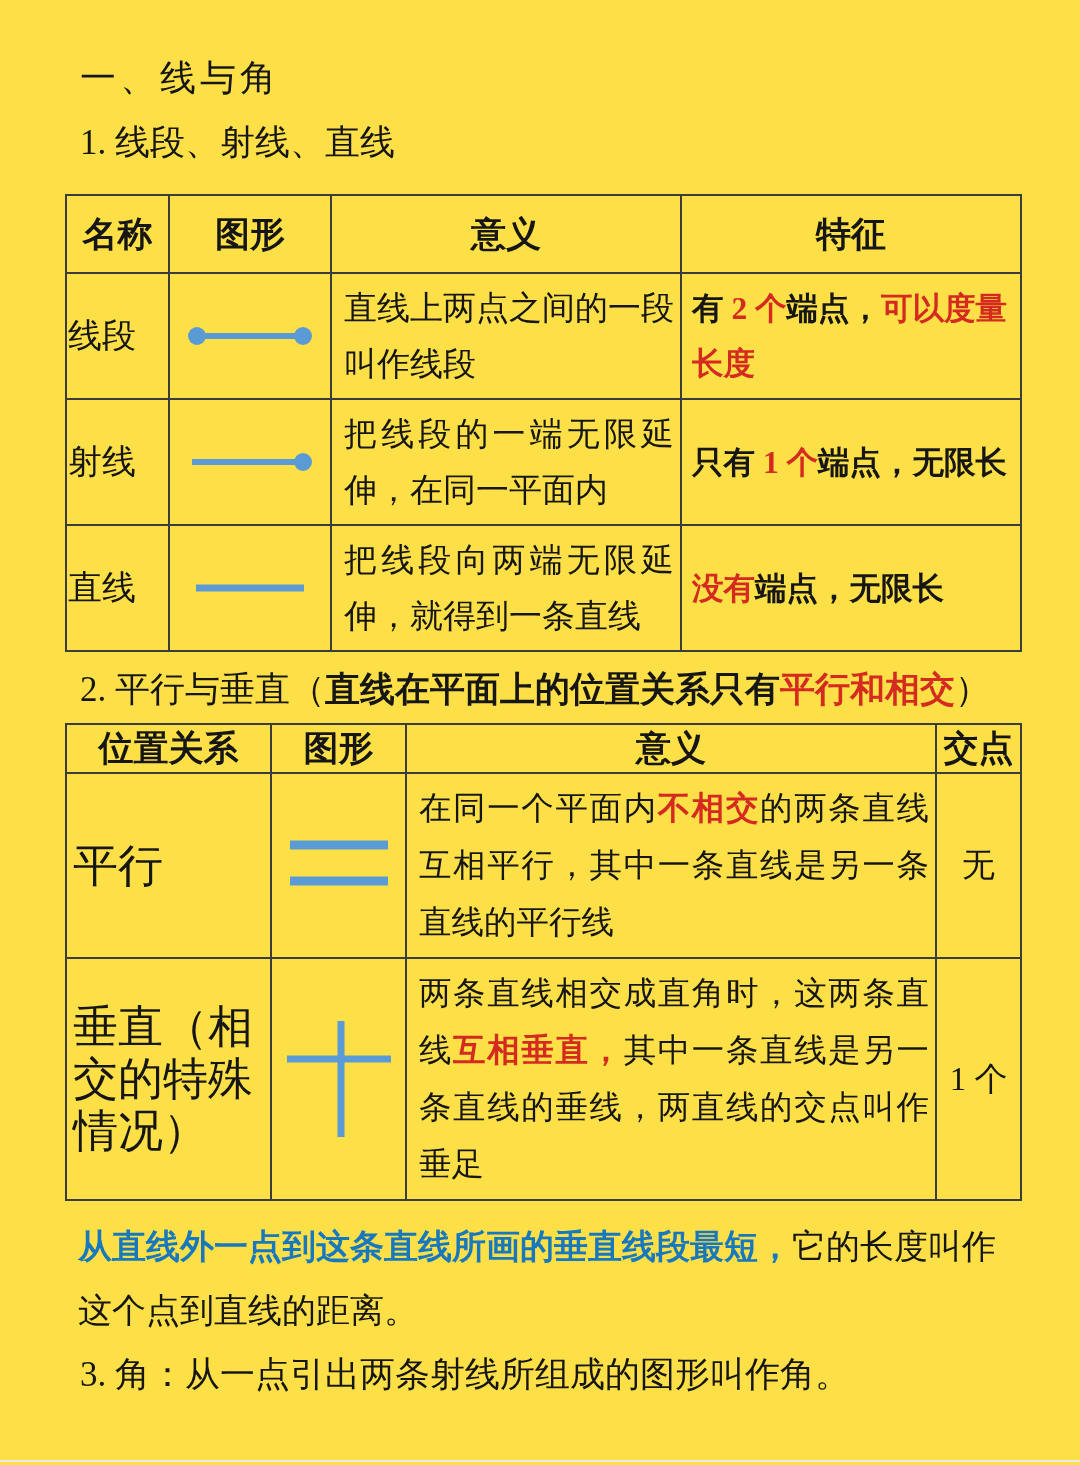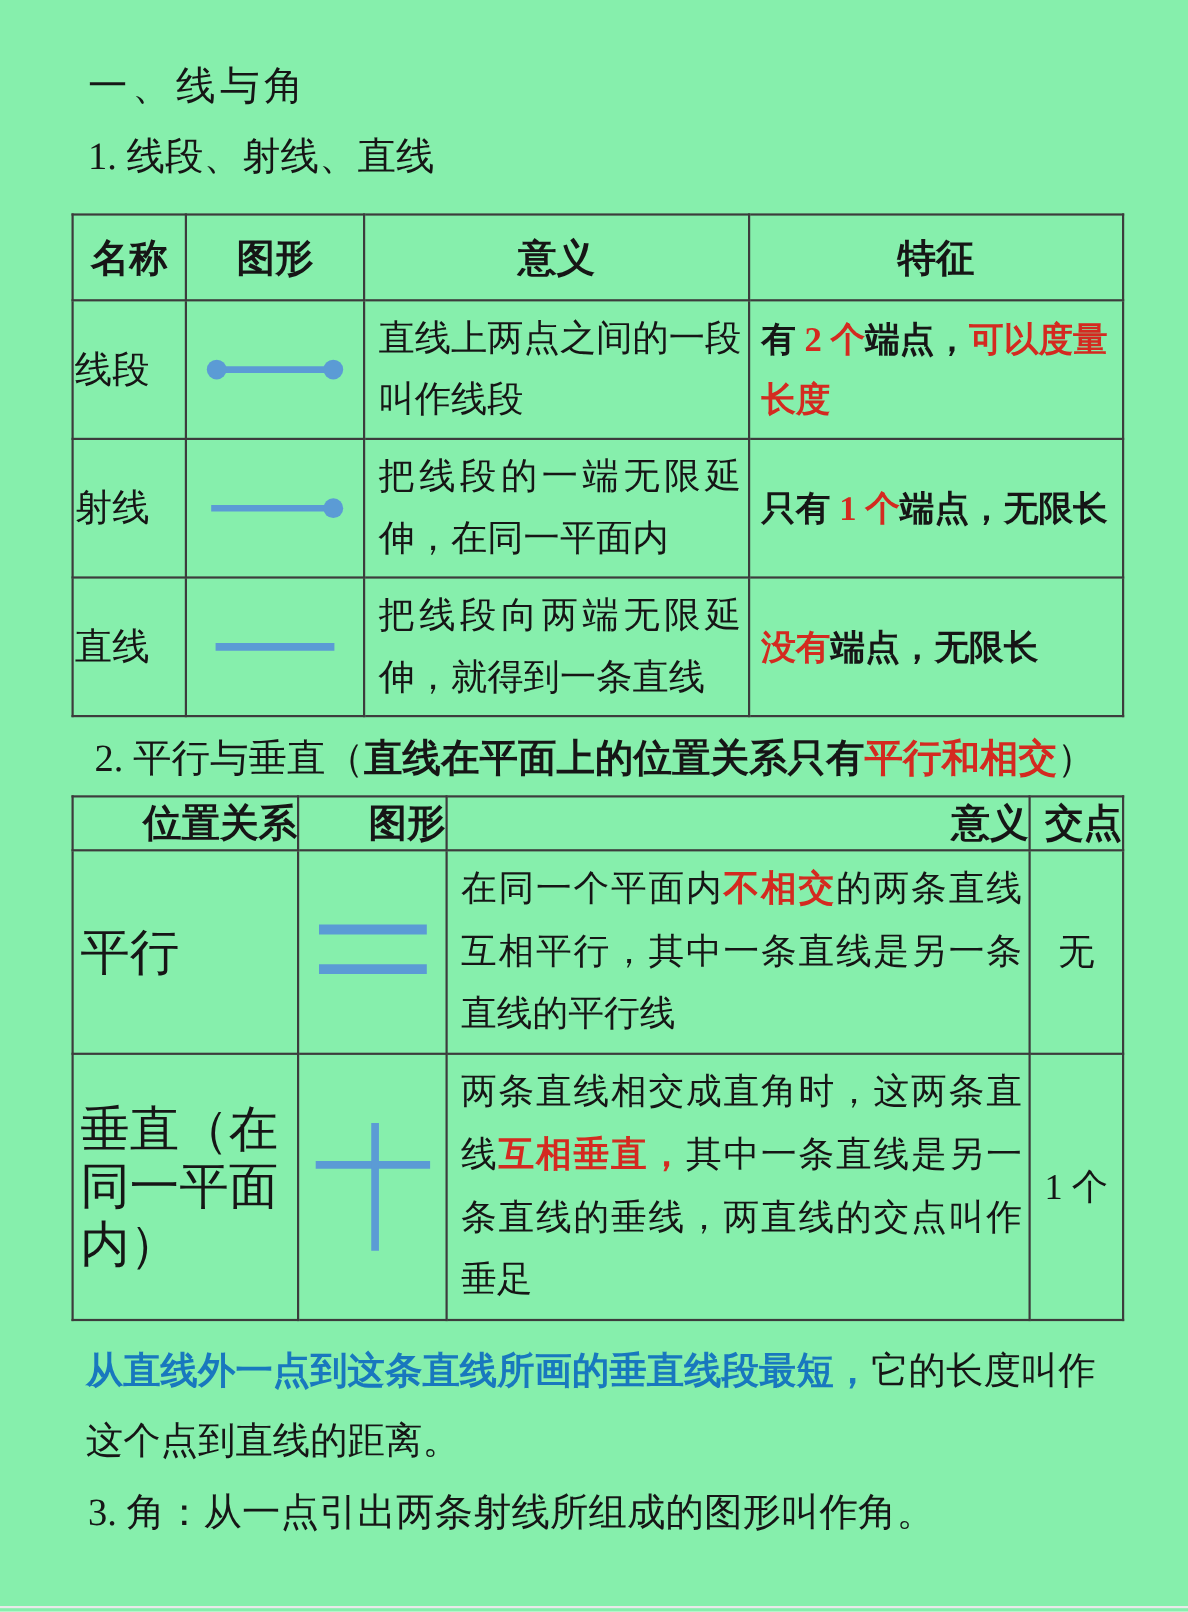--- a/index.html
+++ b/index.html
@@ -6,12 +6,12 @@
   .page{
     position:relative;
     width:1080px;height:1465px;
-    background:#86efac;
+    background:#fde047;
     overflow:hidden;
     font-family:"Liberation Serif","DejaVu Serif",serif;
     color:#161616;
     box-sizing:border-box;
-    padding:54px 84px 0 65px;
+    padding:54px 58px 0 65px;
   }
   .h-main{font-size:36px;font-weight:400;margin:0 0 16px 15px;letter-spacing:4px;}
   .h-sub{font-size:35px;font-weight:400;margin:0 0 28px 15px;}

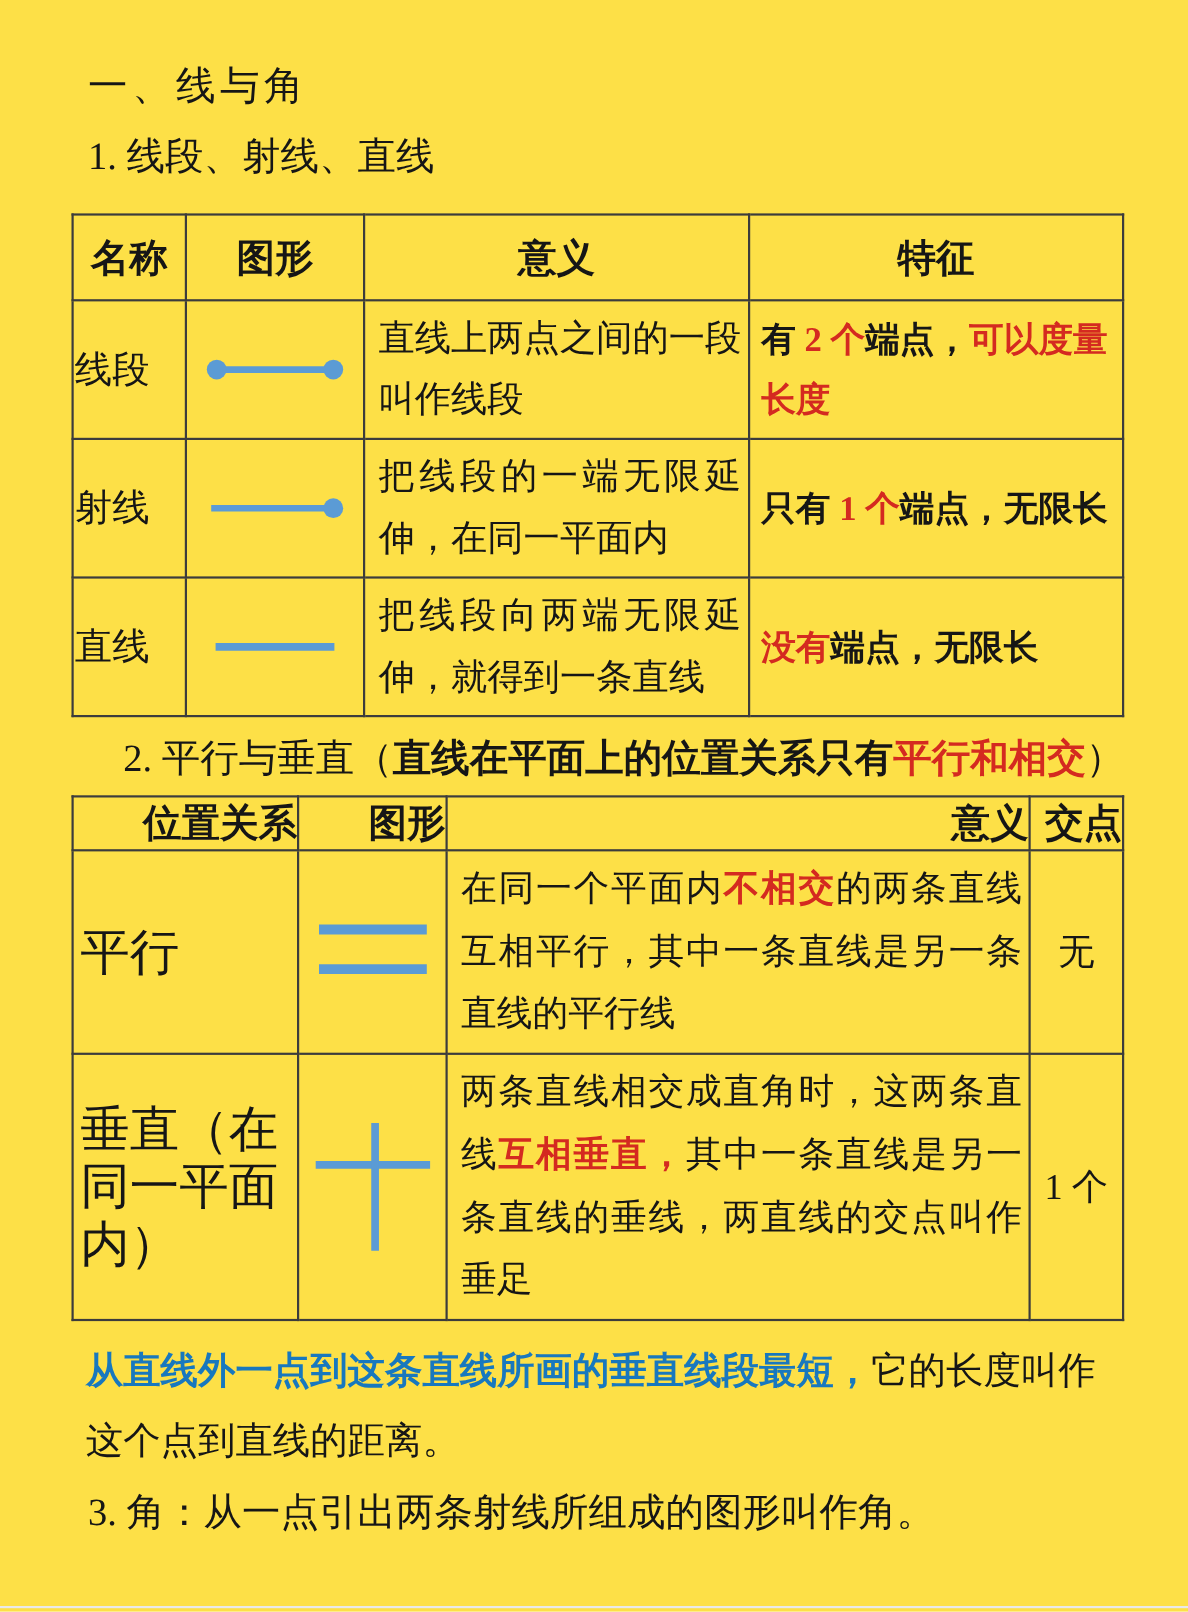--- a/index.html
+++ b/index.html
@@ -15,7 +15,7 @@
   }
   .h-main{font-size:36px;font-weight:400;margin:0 0 16px 15px;letter-spacing:4px;}
   .h-sub{font-size:35px;font-weight:400;margin:0 0 28px 15px;}
-  .h-sub2{font-size:35px;font-weight:400;margin:14px 0 10px 3px;text-align:right;}
+  .h-sub2{font-size:35px;font-weight:400;margin:14px 0 10px 15px;}
   table{border-collapse:collapse;table-layout:fixed;width:955px;}
   td,th{border:2px solid #3c3c3c;box-sizing:border-box;vertical-align:middle;}
   th{font-size:35px;font-weight:700;text-align:center;padding:0;}

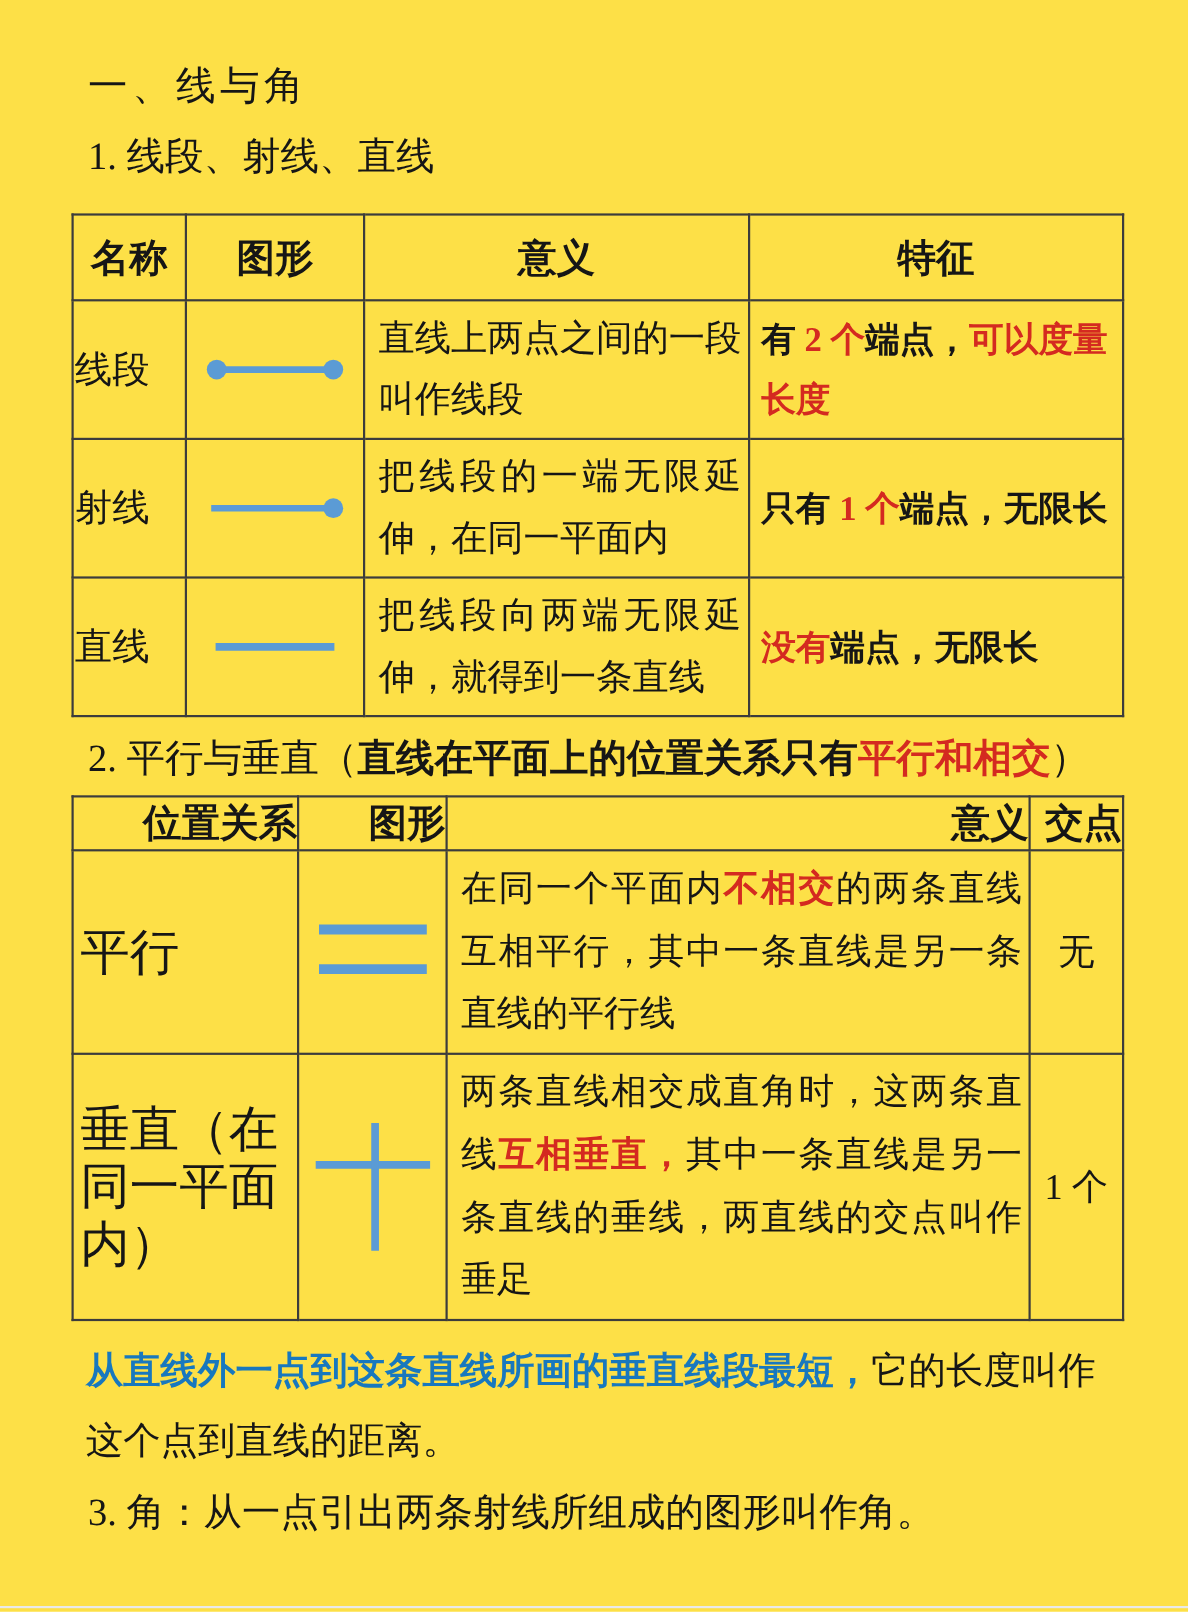--- a/index.html
+++ b/index.html
@@ -29,7 +29,7 @@
   .cell-feature{font-size:31.5px;line-height:55px;font-weight:700;padding:4px 4px 4px 10px;}
   
   .t2 col.c1{width:205px}.t2 col.c2{width:135px}.t2 col.c3{width:530px}.t2 col.c4{width:85px}
-  .t2 .hrow th{height:49px;text-align:right;}
+  .t2 .hrow th{height:49px;}
   .t2 .r1 td{height:172px}.t2 .r2 td{height:112px}.t2 .r3 td{height:158px}
   .t2 .cell-name{font-size:45px;line-height:52px;padding:0 6px;}
   .t2 .cell-meaning{font-size:32.5px;line-height:57px;padding:6px 6px 6px 12px;}

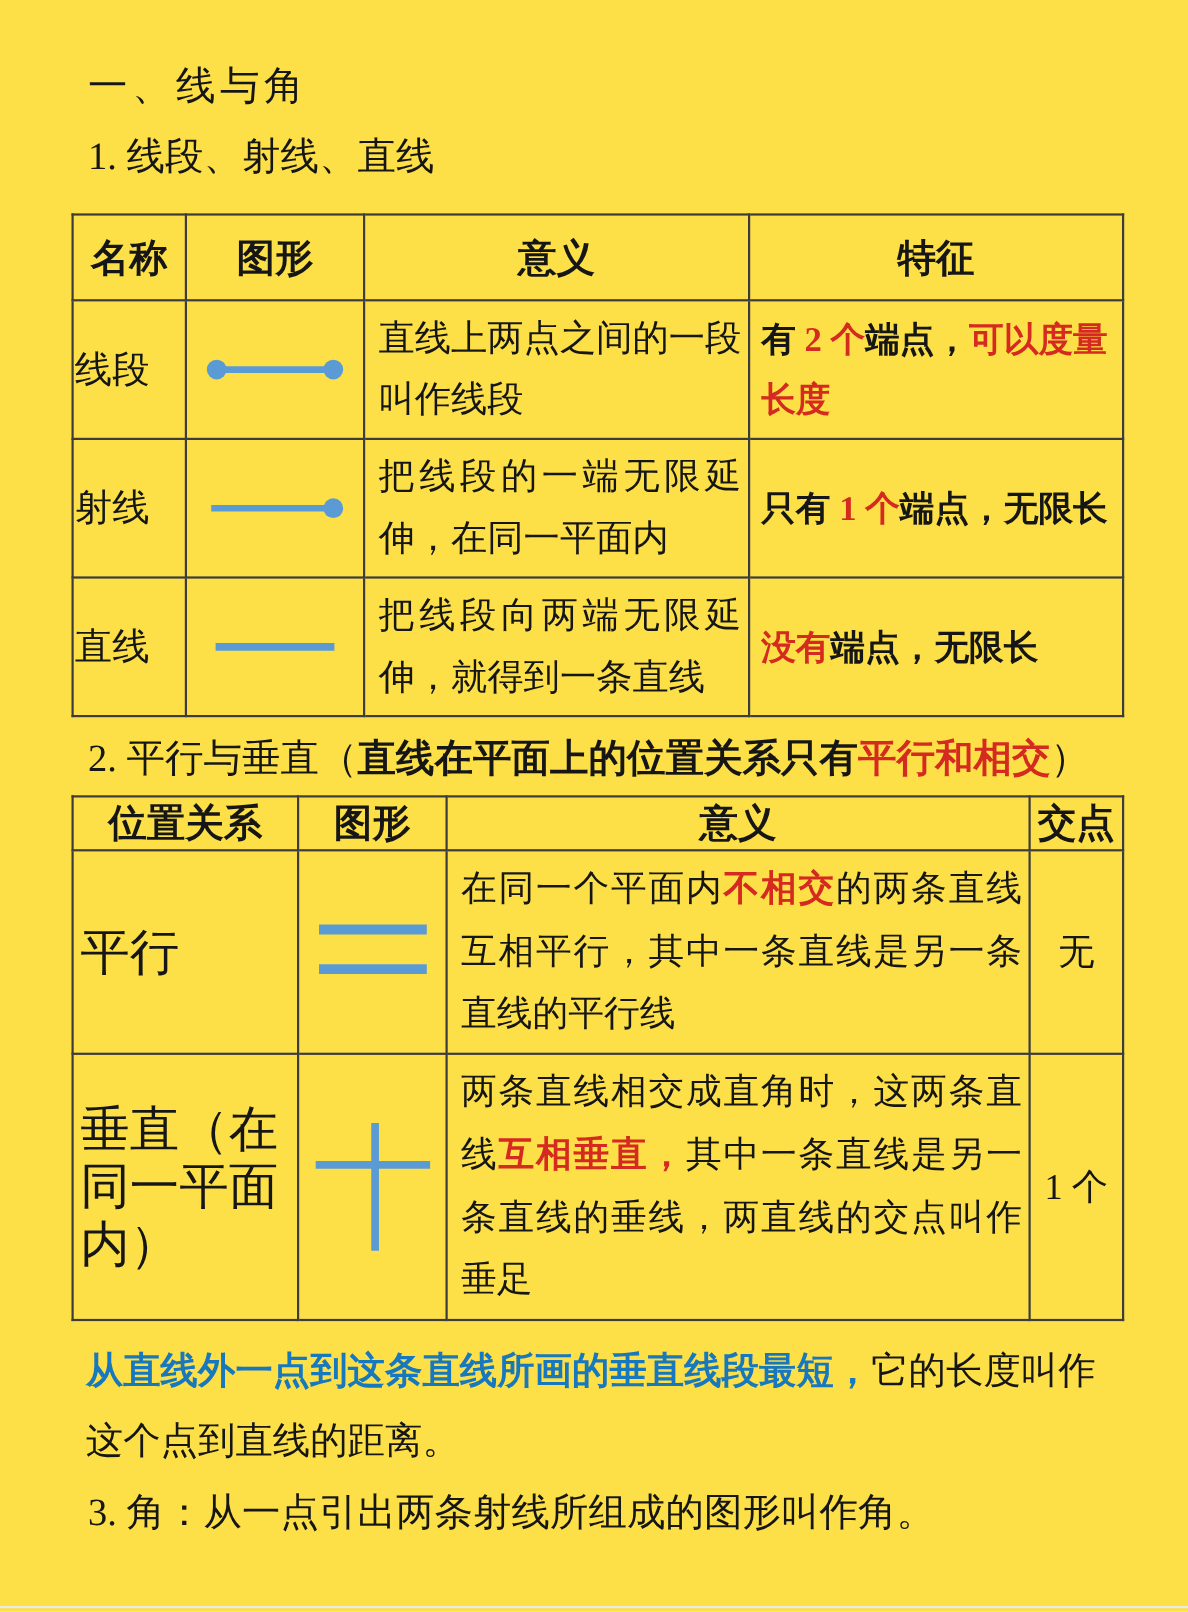--- a/index.html
+++ b/index.html
@@ -132,7 +132,7 @@
       <td class="cell-points">无</td>
     </tr>
     <tr class="r3">
-      <td class="cell-name">垂直（在同一平面内）</td>
+      <td class="cell-name">垂直（相交的特殊情况）</td>
       <td class="cell-fig">
         <svg class="figure-svg" width="120" height="128">
           <line x1="8" y1="44" x2="112" y2="44" stroke="#5b9bd5" stroke-width="7"></line>

